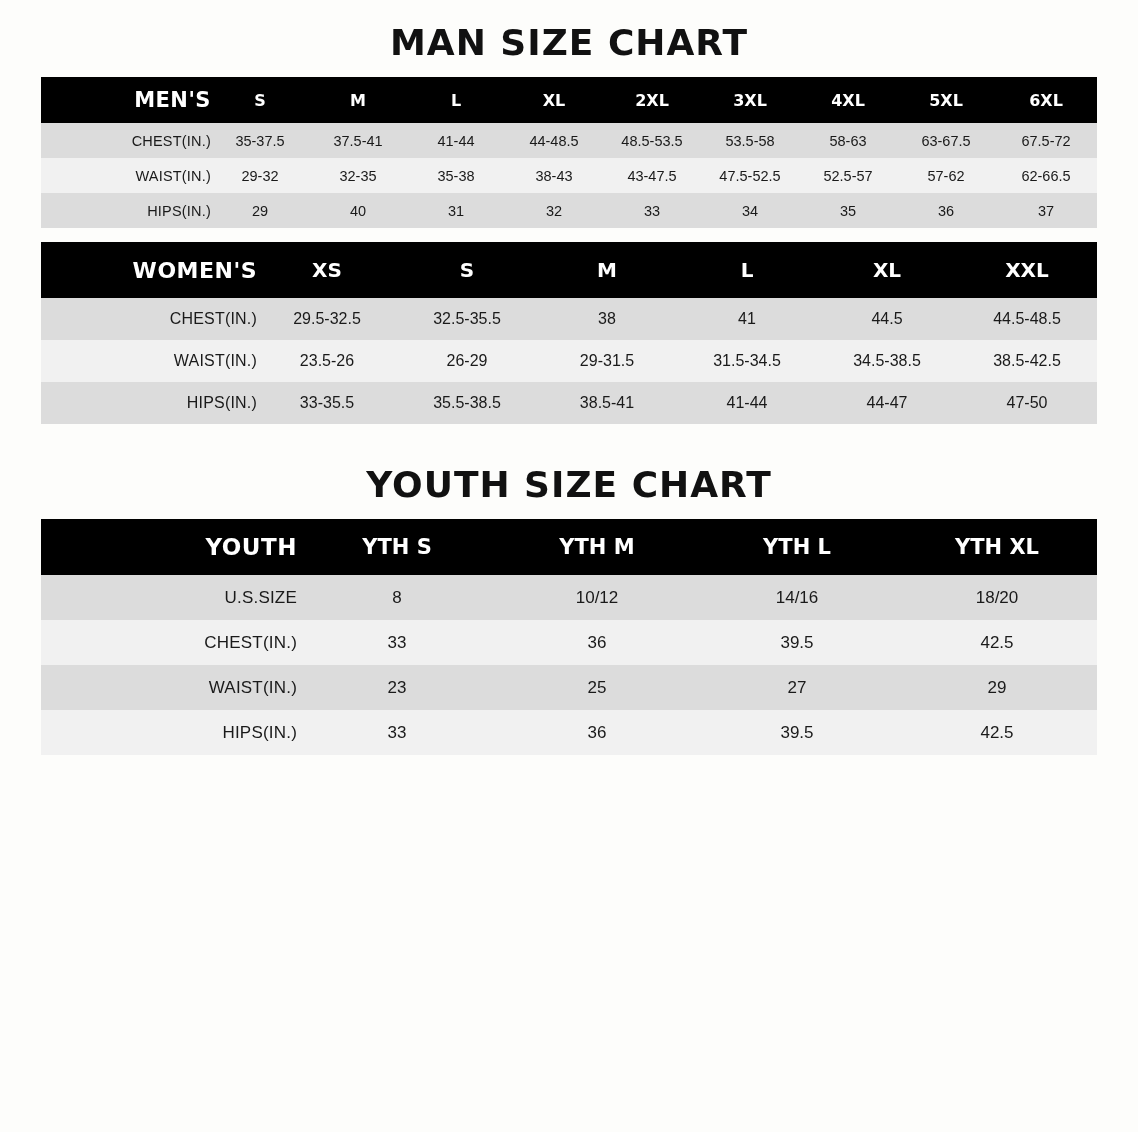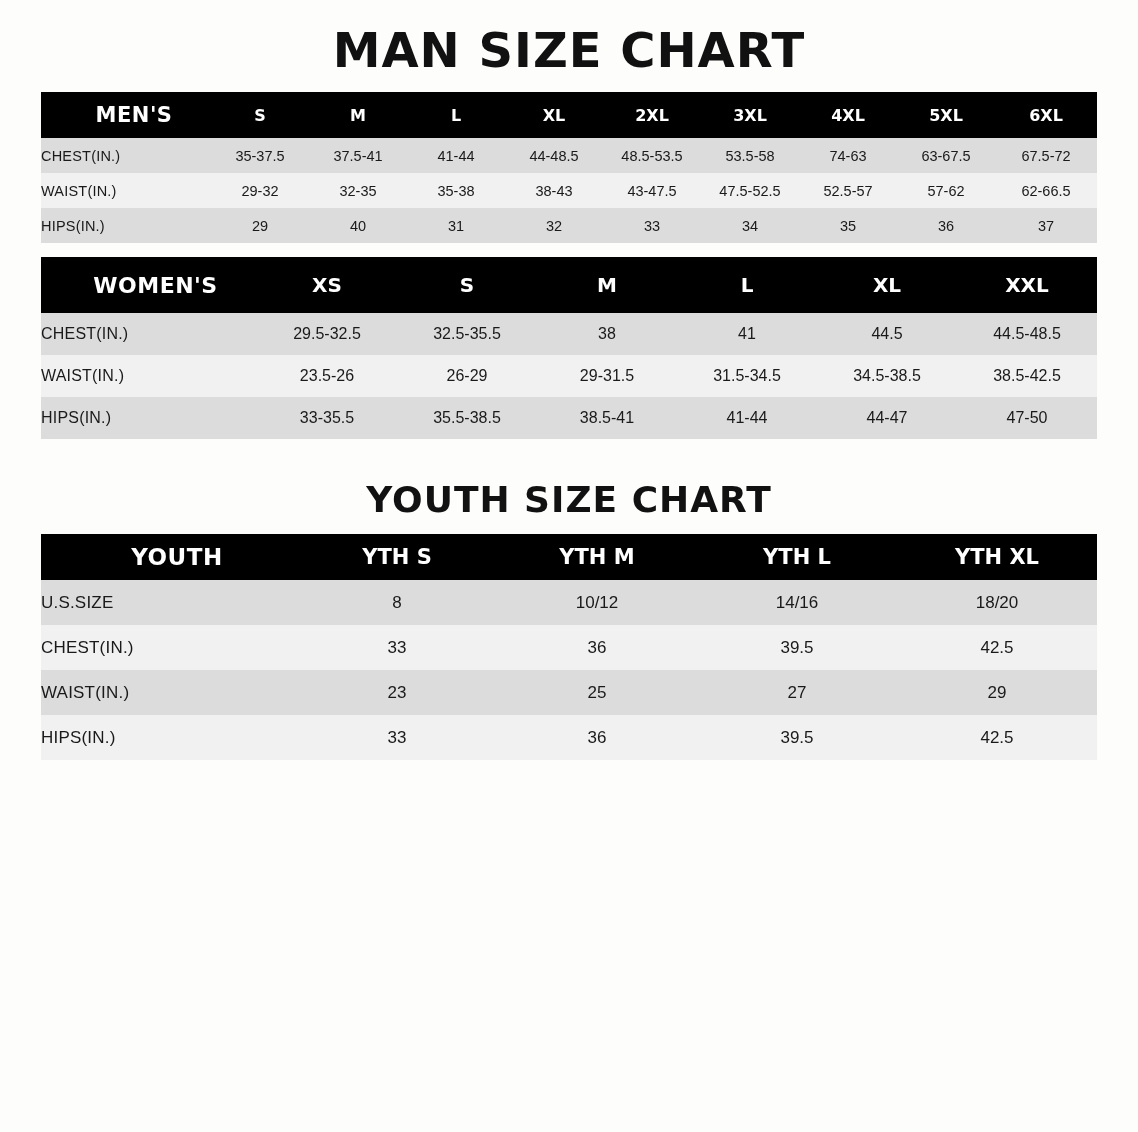--- a/index.html
+++ b/index.html
@@ -45,7 +45,7 @@
     font-weight: bold;
     color: #111;
   }
-  .t-man   { font-size: 48px; margin-top: 22px; letter-spacing: 1px; }
+  .t-man   { font-size: 36px; margin-top: 22px; letter-spacing: 1px; }
   .t-women { font-size: 36px; margin-top: 34px; letter-spacing: 1px; }
   .t-youth { font-size: 36px; margin-top: 40px; letter-spacing: 1px; }
 

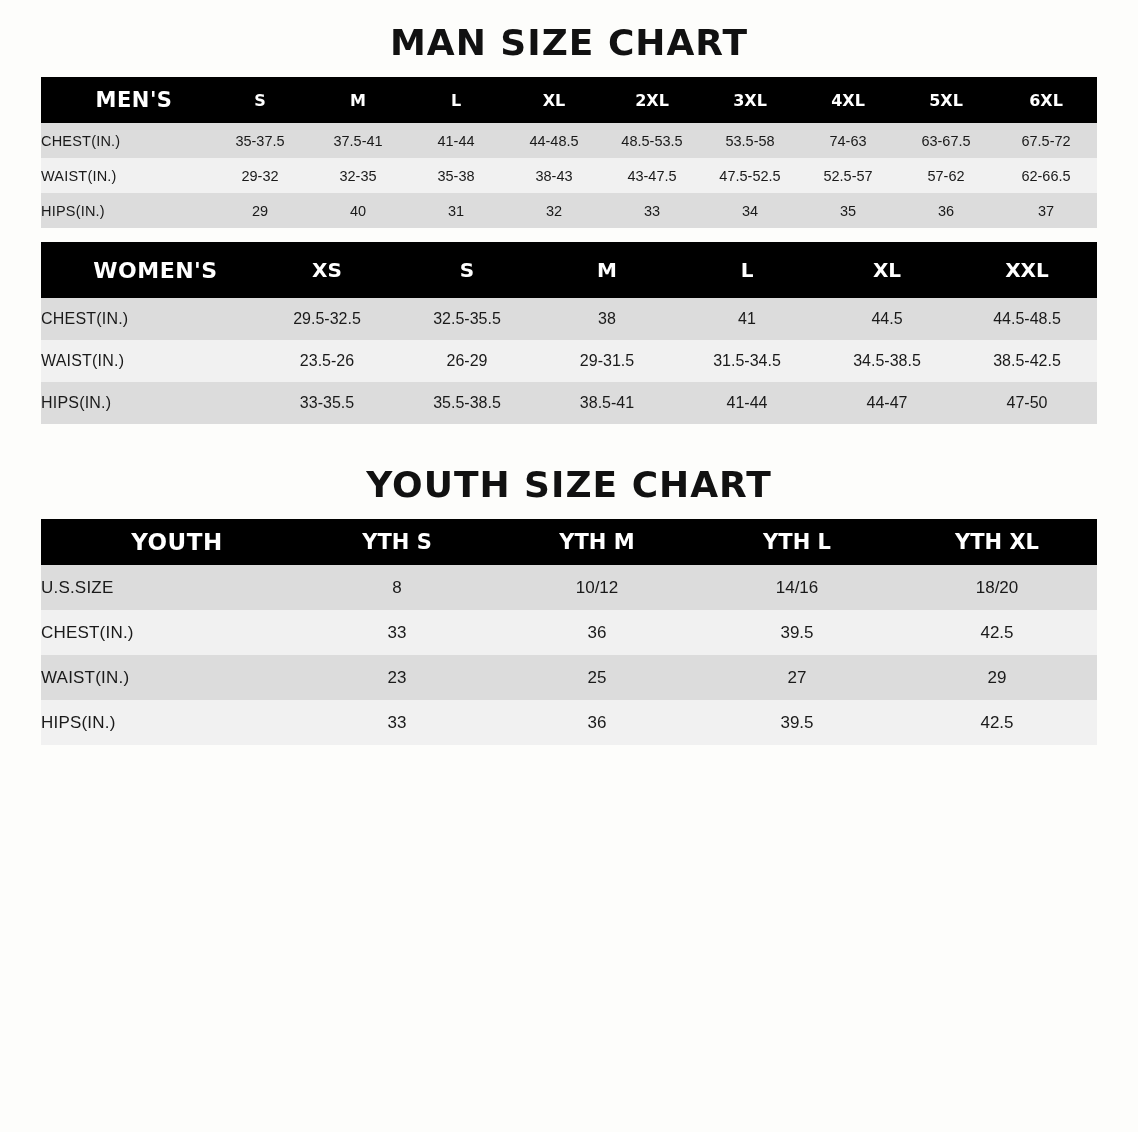--- a/index.html
+++ b/index.html
@@ -76,7 +76,7 @@
     color: #fff;
   }
   .hdr-row td.label {
-    text-align: center;
+    text-align: right;
     padding-left: 16px;
     font-size: 20px;
     letter-spacing: 0.5px;

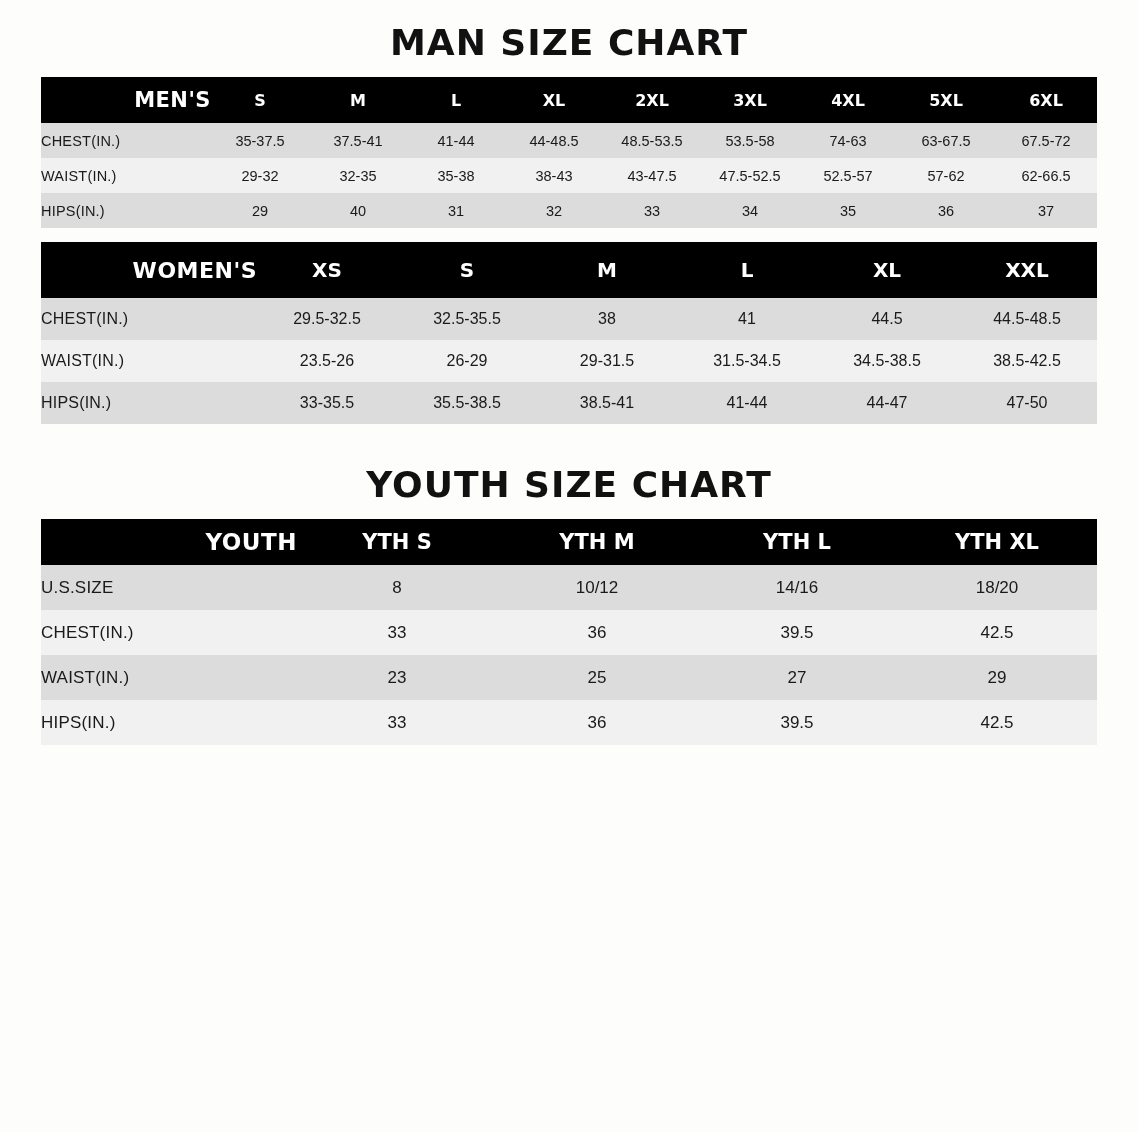--- a/index.html
+++ b/index.html
@@ -90,7 +90,7 @@
     font-family: "Liberation Sans", sans-serif;
   }
   .data-row td.label {
-    text-align: left;
+    text-align: right;
     font-size: 15px;
     letter-spacing: 0.2px;
   }

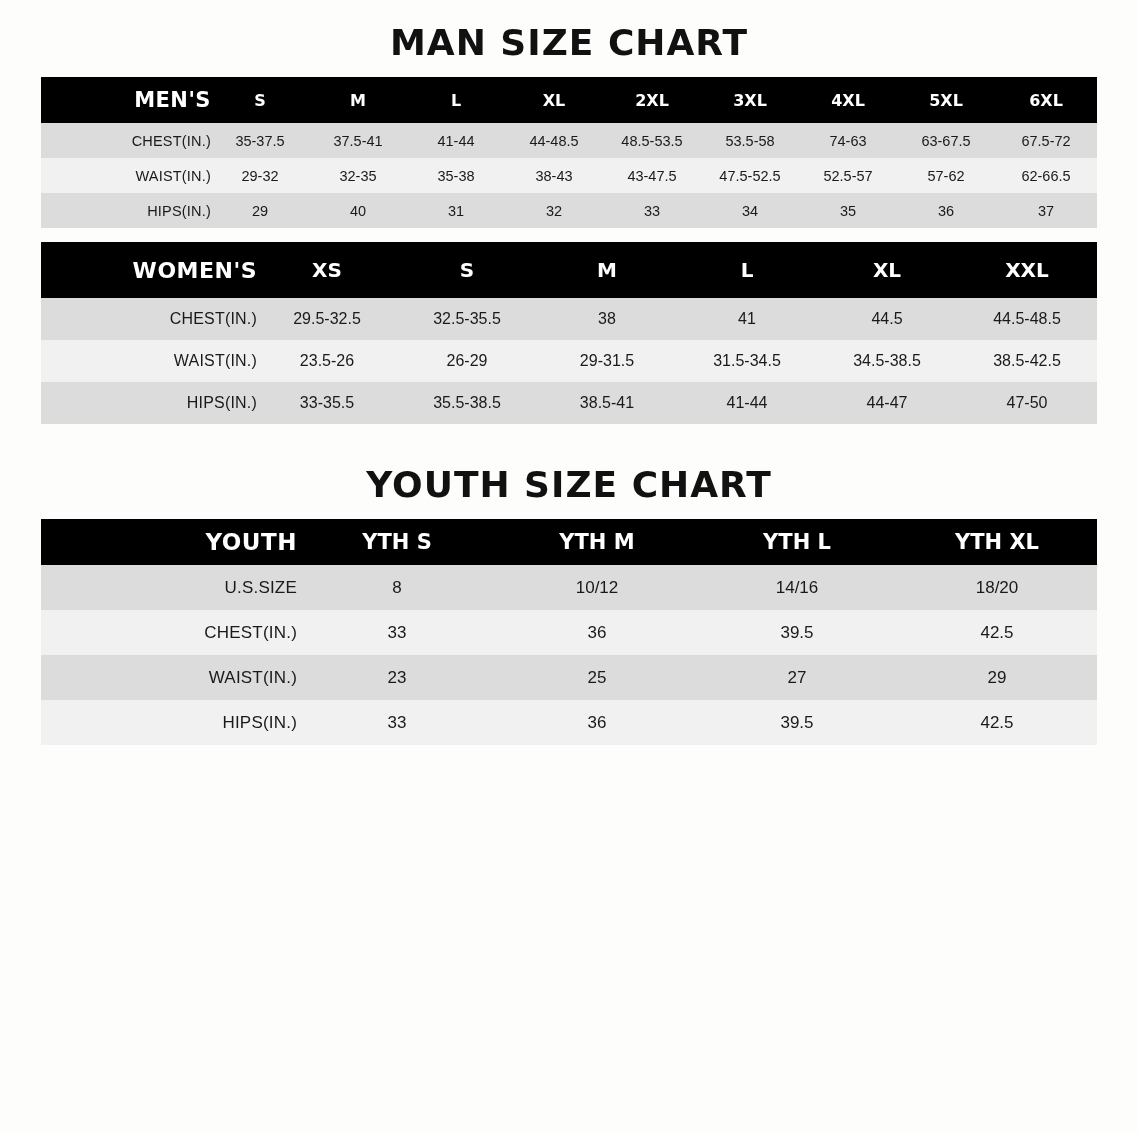--- a/index.html
+++ b/index.html
@@ -164,7 +164,7 @@
             <td>44-48.5</td>
             <td>48.5-53.5</td>
             <td>53.5-58</td>
-            <td>74-63</td>
+            <td>58-63</td>
             <td>63-67.5</td>
             <td>67.5-72</td>
           </tr>

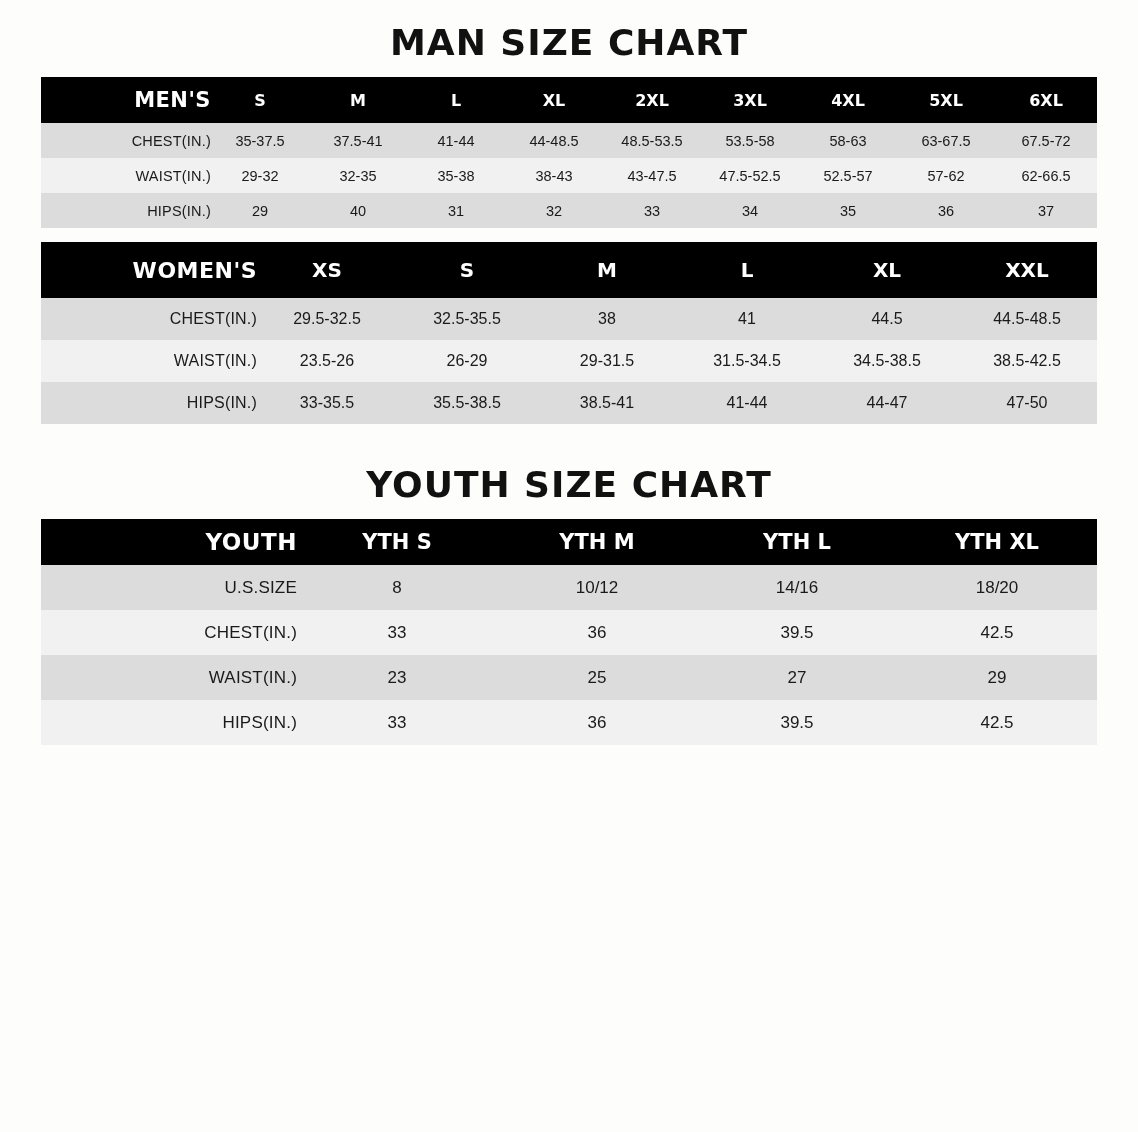--- a/index.html
+++ b/index.html
@@ -108,7 +108,7 @@
   #women-table .data-row td { height: 42px; font-size: 16px; }
 
   
-  #youth-table .hdr-row td { height: 46px; font-size: 21px; }
+  #youth-table .hdr-row td { height: 56px; font-size: 21px; }
   #youth-table .hdr-row td.label { font-size: 23px; }
   #youth-table .data-row td { height: 45px; font-size: 17px; }
 

